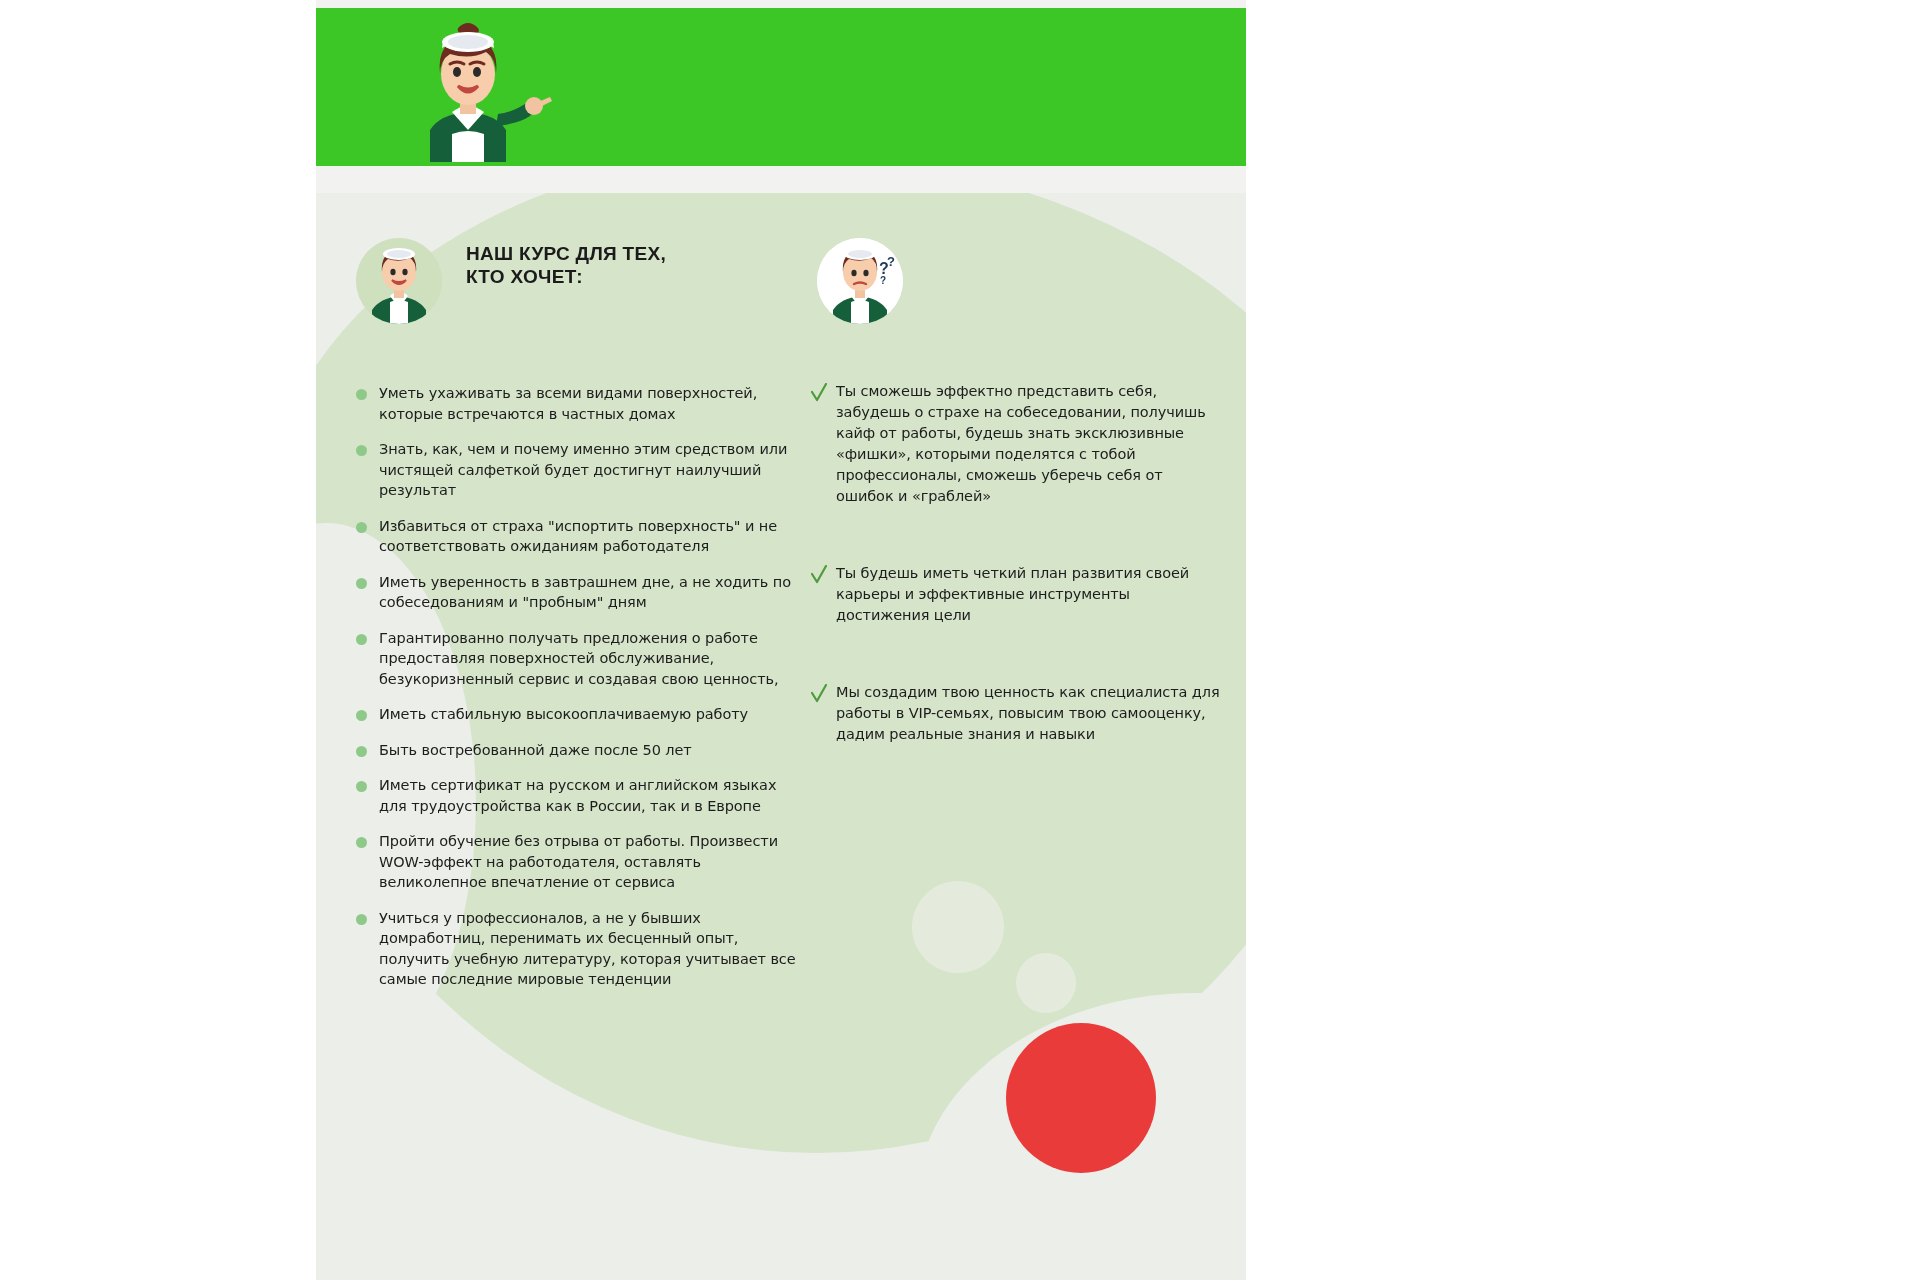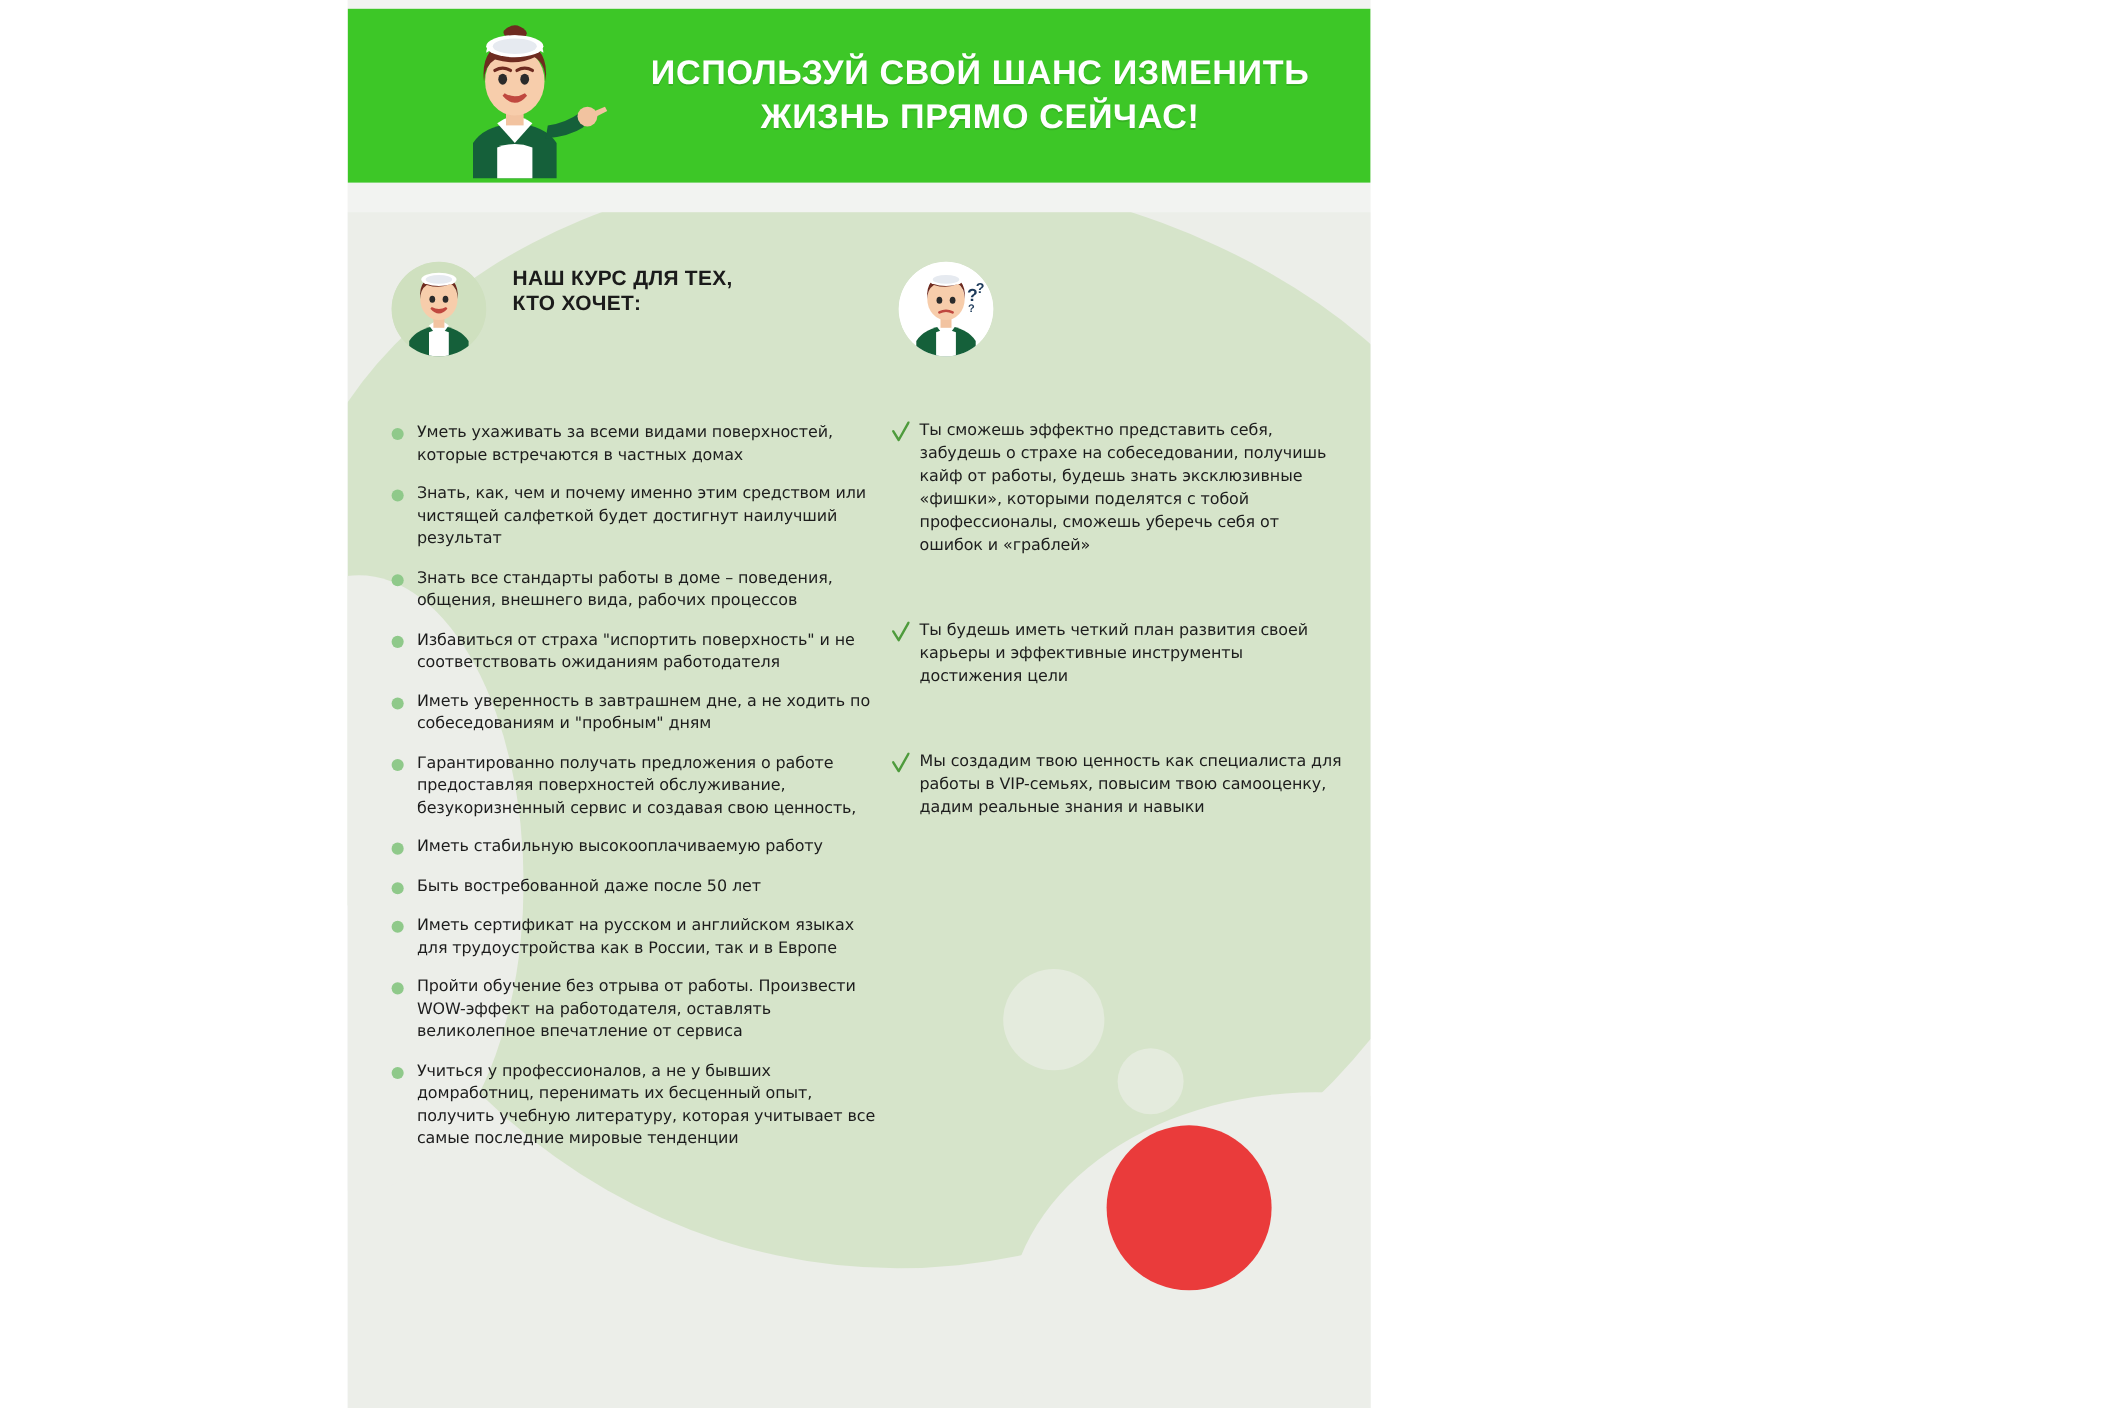--- a/index.html
+++ b/index.html
@@ -205,8 +205,6 @@
 
         <path d="M80 84 Q90 96 100 84 Q90 90 80 84 Z" fill="#ffffff" stroke="#c0483f" stroke-width="3"></path>
       </svg>
-      <div class="banner-title">ИСПОЛЬЗУЙ СВОЙ ШАНС ИЗМЕНИТЬ
-ЖИЗНЬ ПРЯМО СЕЙЧАС!</div>
     </div>
 
     <div class="panel">

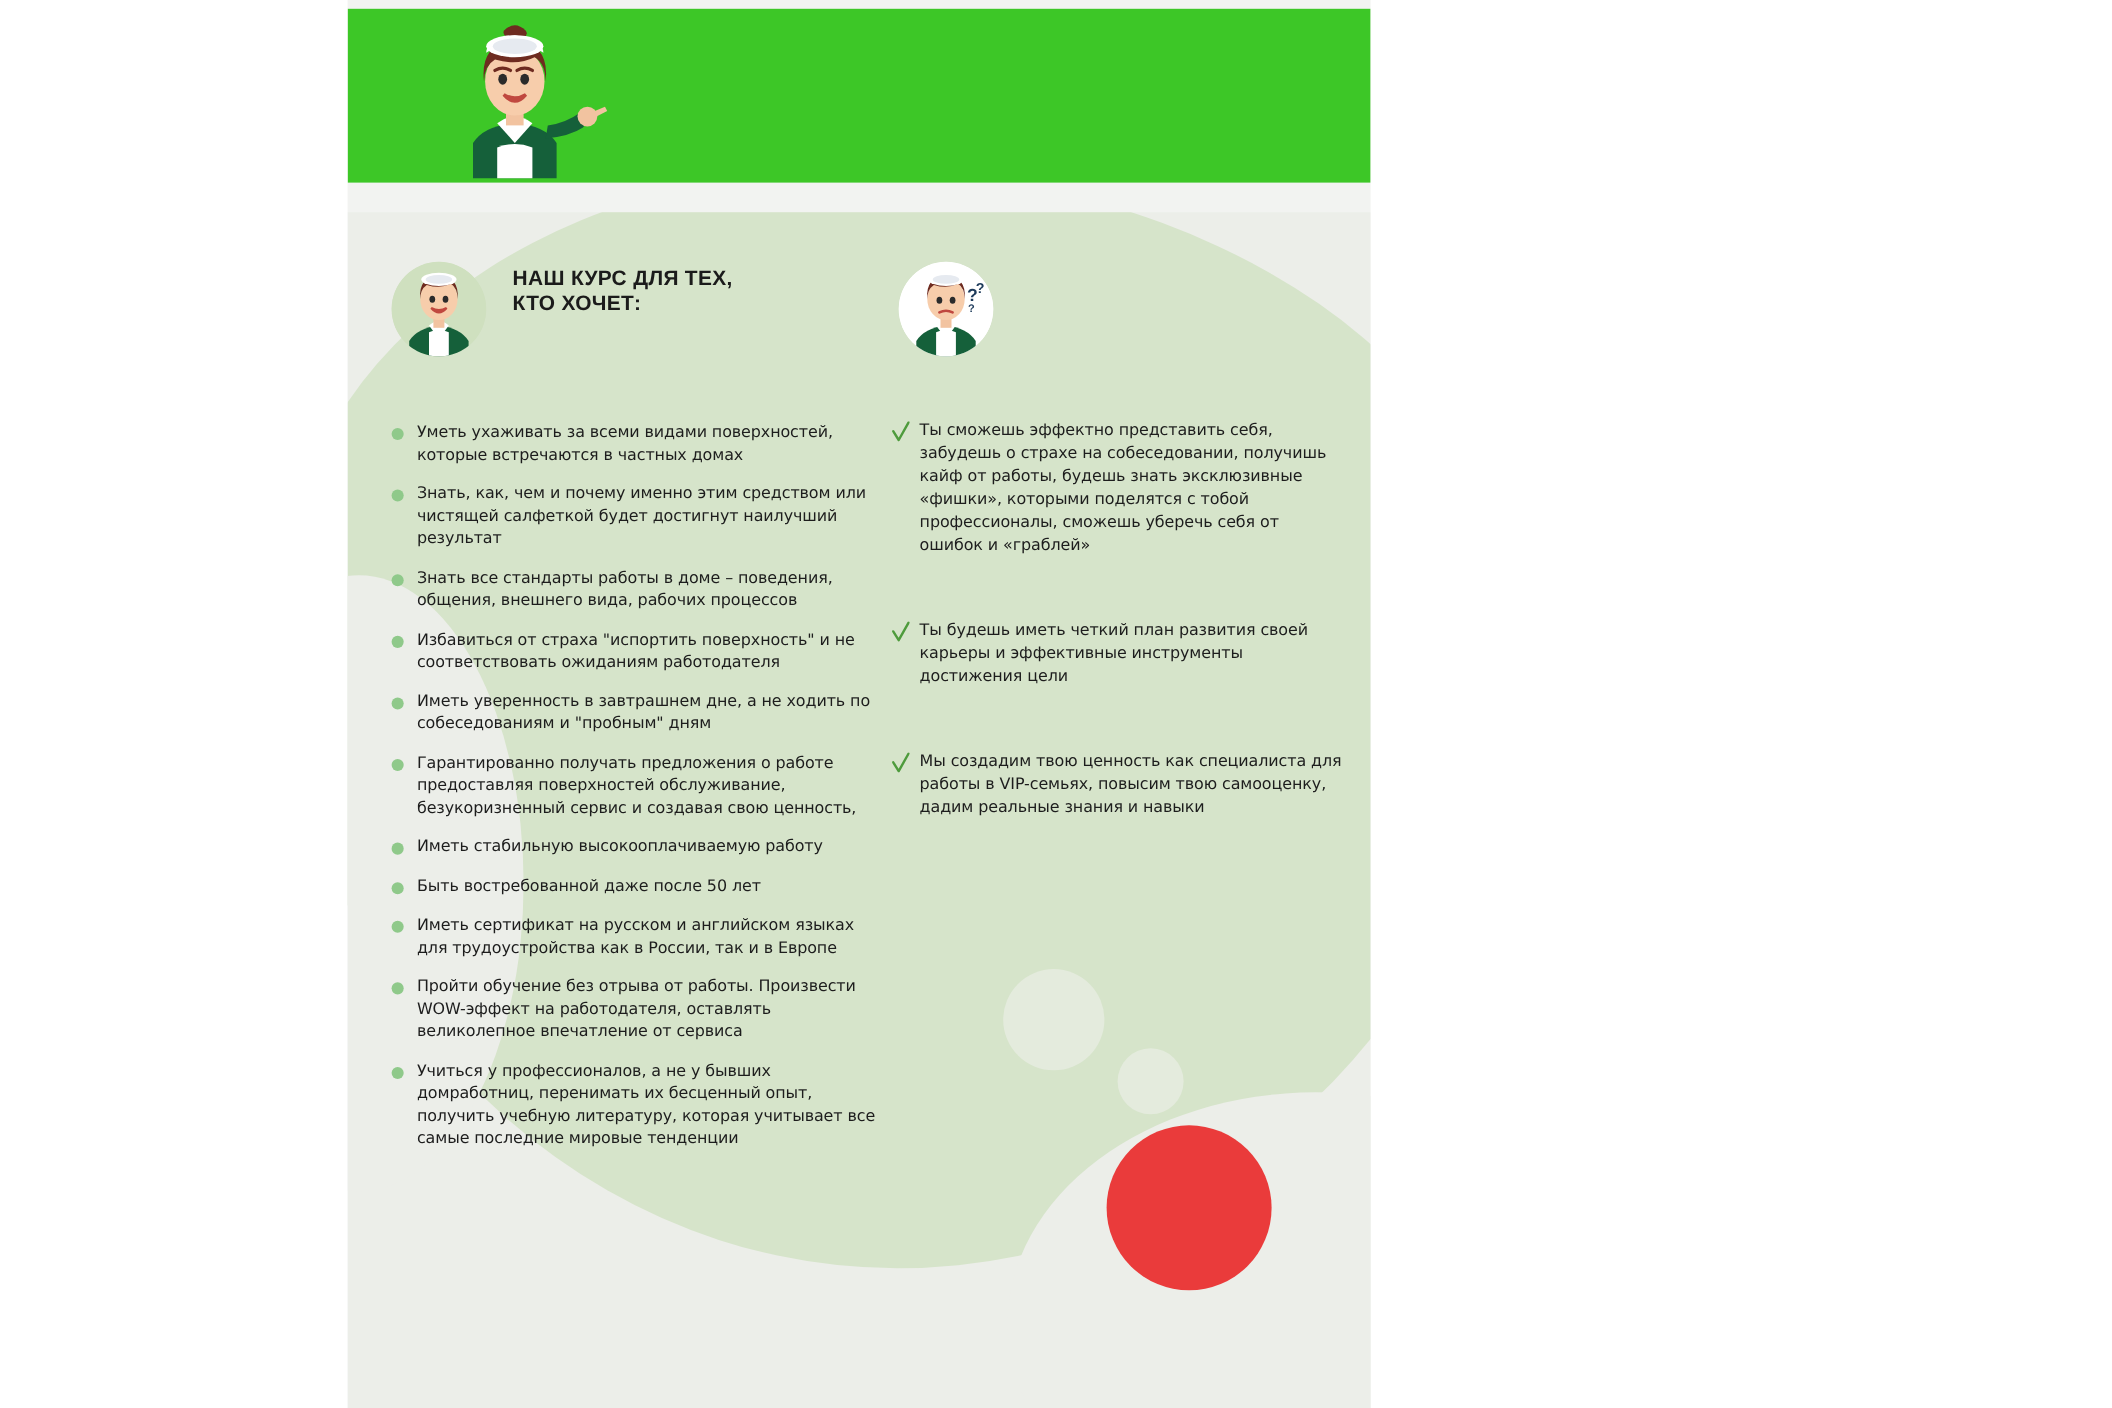--- a/index.html
+++ b/index.html
@@ -243,10 +243,6 @@
             <div class="item">
               <span class="bullet"></span>
               <span class="item-text">Знать, как, чем и почему именно этим средством или чистящей салфеткой будет достигнут наилучший результат</span>
-            </div>
-            <div class="item">
-              <span class="bullet"></span>
-              <span class="item-text">Знать все стандарты работы в доме – поведения, общения, внешнего вида, рабочих процессов</span>
             </div>
             <div class="item">
               <span class="bullet"></span>

